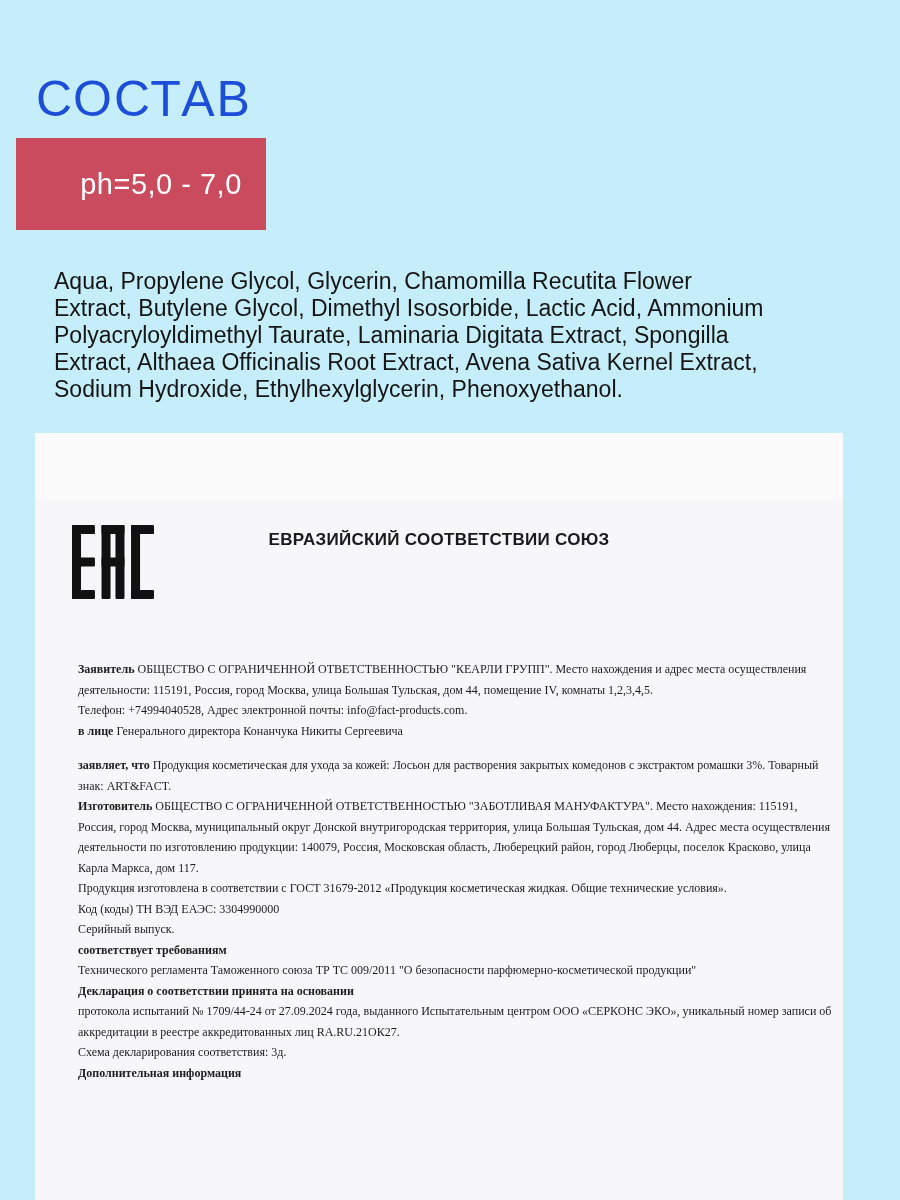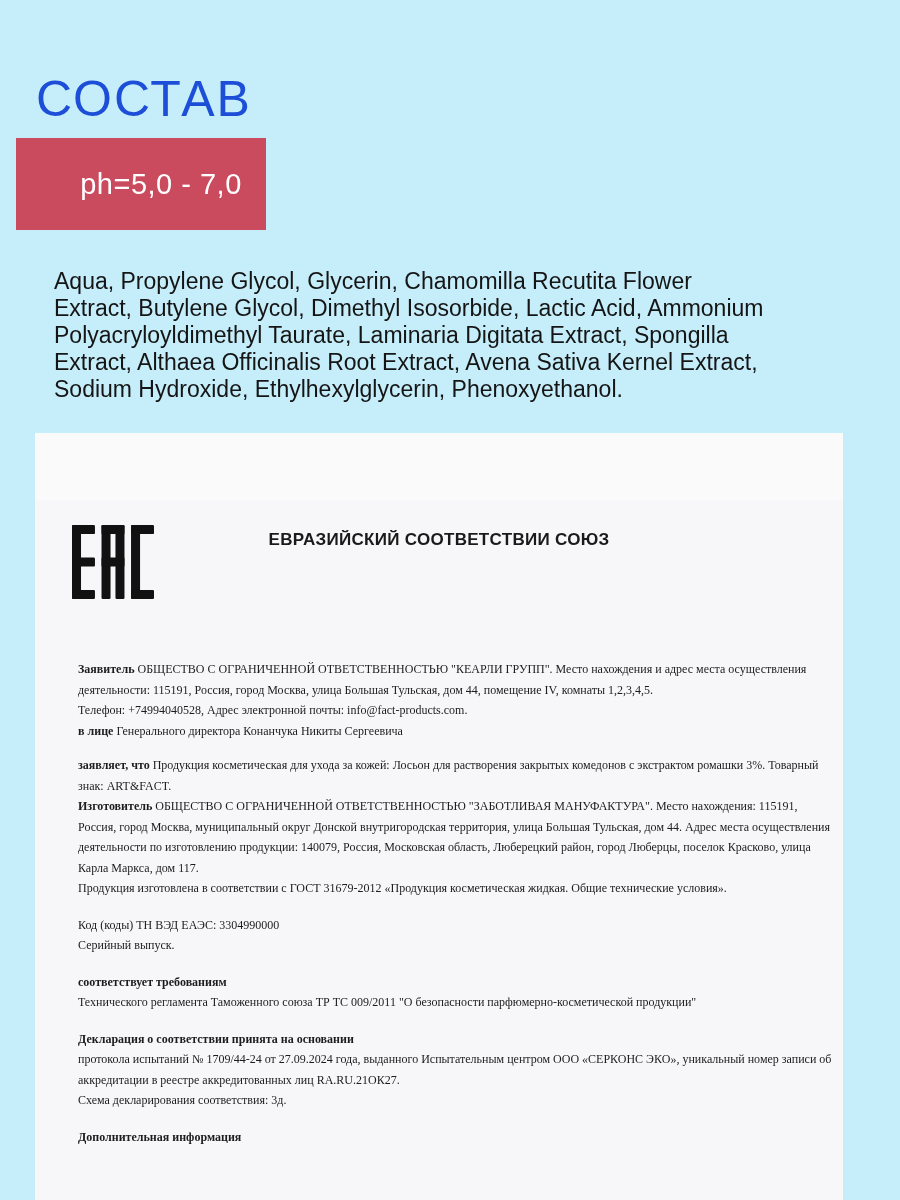--- a/index.html
+++ b/index.html
@@ -92,7 +92,7 @@
     color: #1c1c1c;
   }
   .doc-body p { margin: 0; }
-  .doc-body p.gap-small { margin-top: 16px; }
+  .doc-body p.gap-small { margin-top: 0; }
   .doc-body p.gap-blank { margin-top: 14px; }
   .doc-body b { font-weight: bold; }
 </style>

